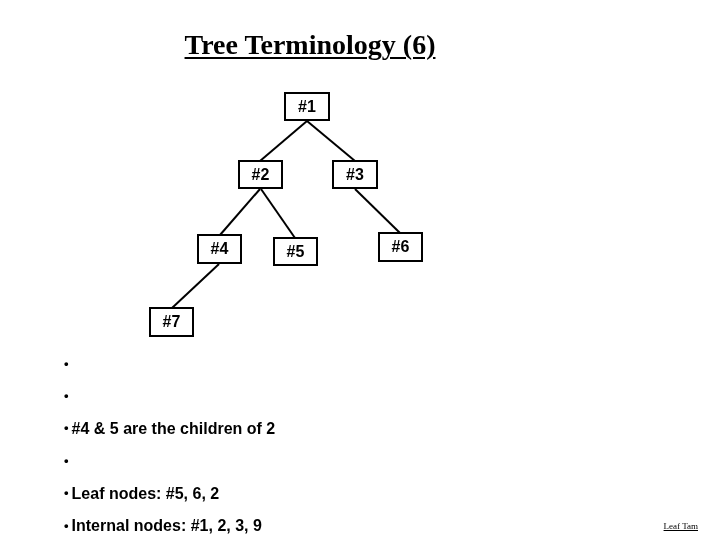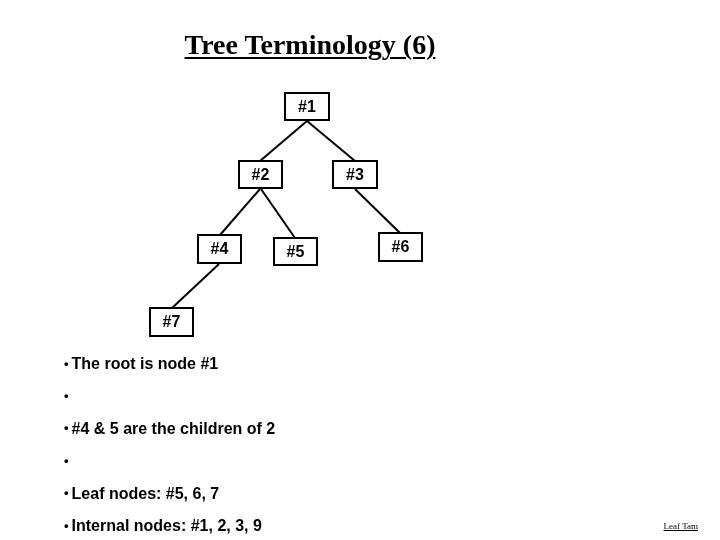--- a/index.html
+++ b/index.html
@@ -121,7 +121,6 @@
   <div class="bullets">
     <div class="bullet-row">
       <span class="bullet-dot">•</span>
-      <span>The root is node #1</span>
     </div>
     <div class="bullet-row">
       <span class="bullet-dot">•</span>

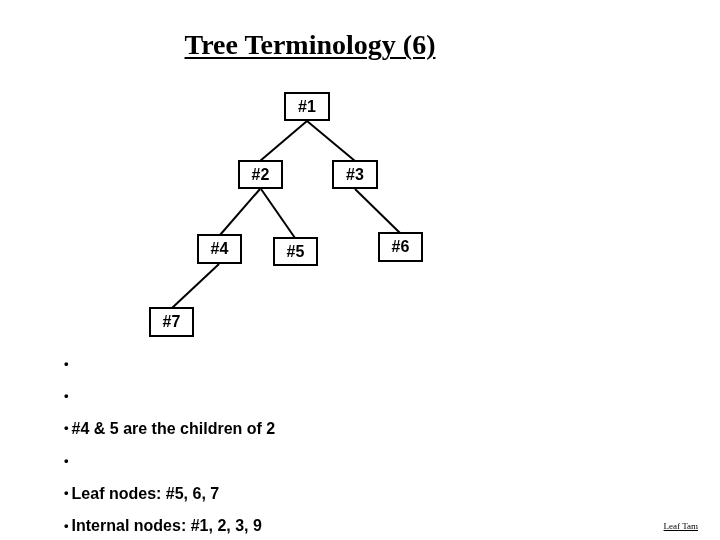--- a/index.html
+++ b/index.html
@@ -134,7 +134,7 @@
     </div>
     <div class="bullet-row">
       <span class="bullet-dot">•</span>
-      <span>Leaf nodes: #5, 6, 7</span>
+      <span>Leaf nodes: #5, 6, 2</span>
     </div>
     <div class="bullet-row">
       <span class="bullet-dot">•</span>

